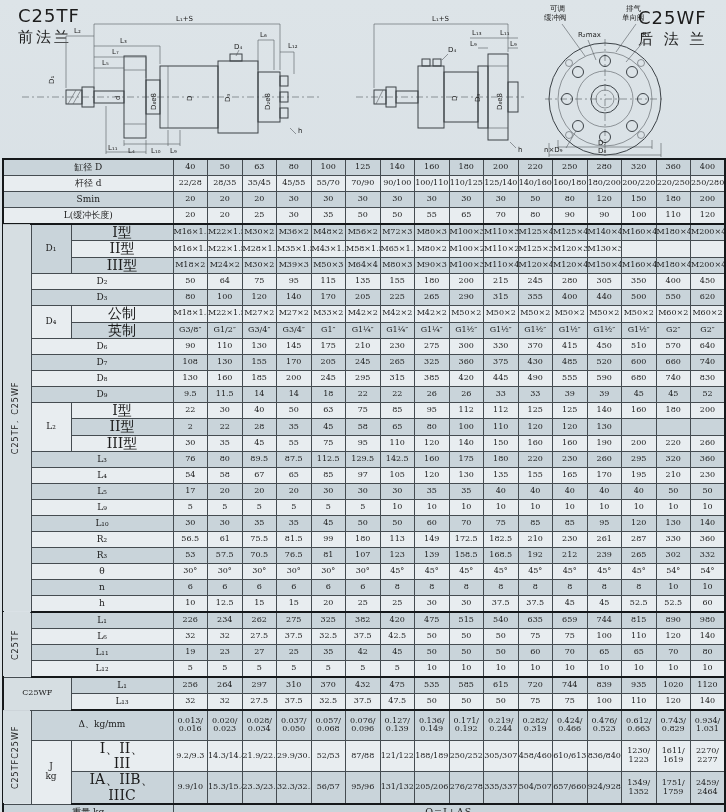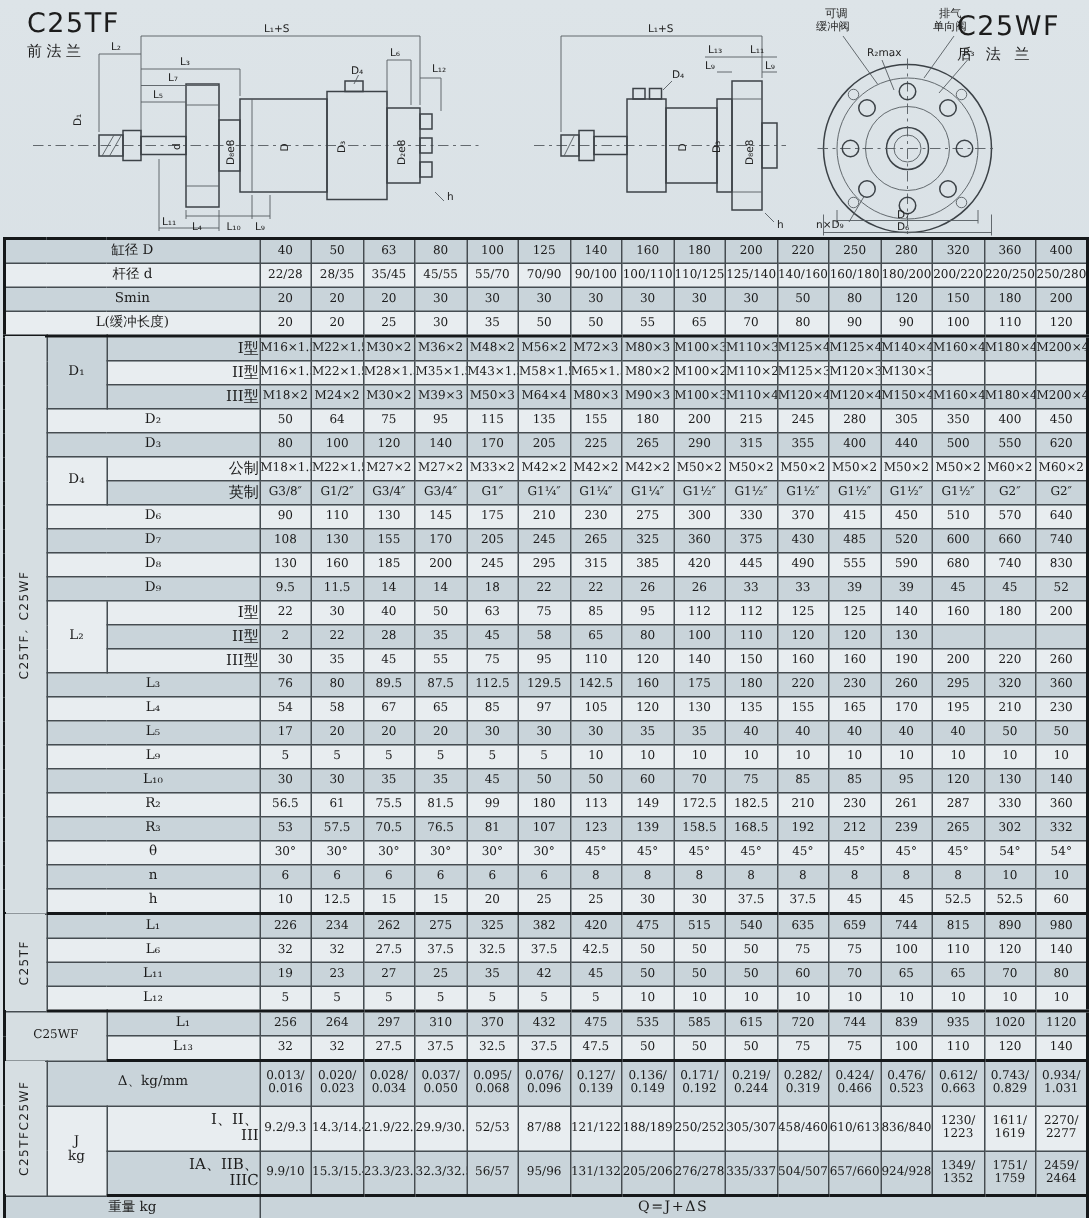--- a/index.html
+++ b/index.html
@@ -8,7 +8,7 @@
         background:linear-gradient(180deg,#dde4e8 0%,#d7dfe4 40%,#dce3e7 100%);}
   .title{position:absolute;line-height:1.15;}
   .title .model{font-size:18px;letter-spacing:1px;font-family:"DejaVu Sans",sans-serif;}
-  .title .type{font-size:10px;letter-spacing:3px;margin-top:2px;}
+  .title .type{font-size:15px;letter-spacing:3px;margin-top:2px;}
   #title-left{left:18px;top:6px;}
   #title-right{left:638px;top:8px;text-align:left;}
   svg{position:absolute;top:0;}

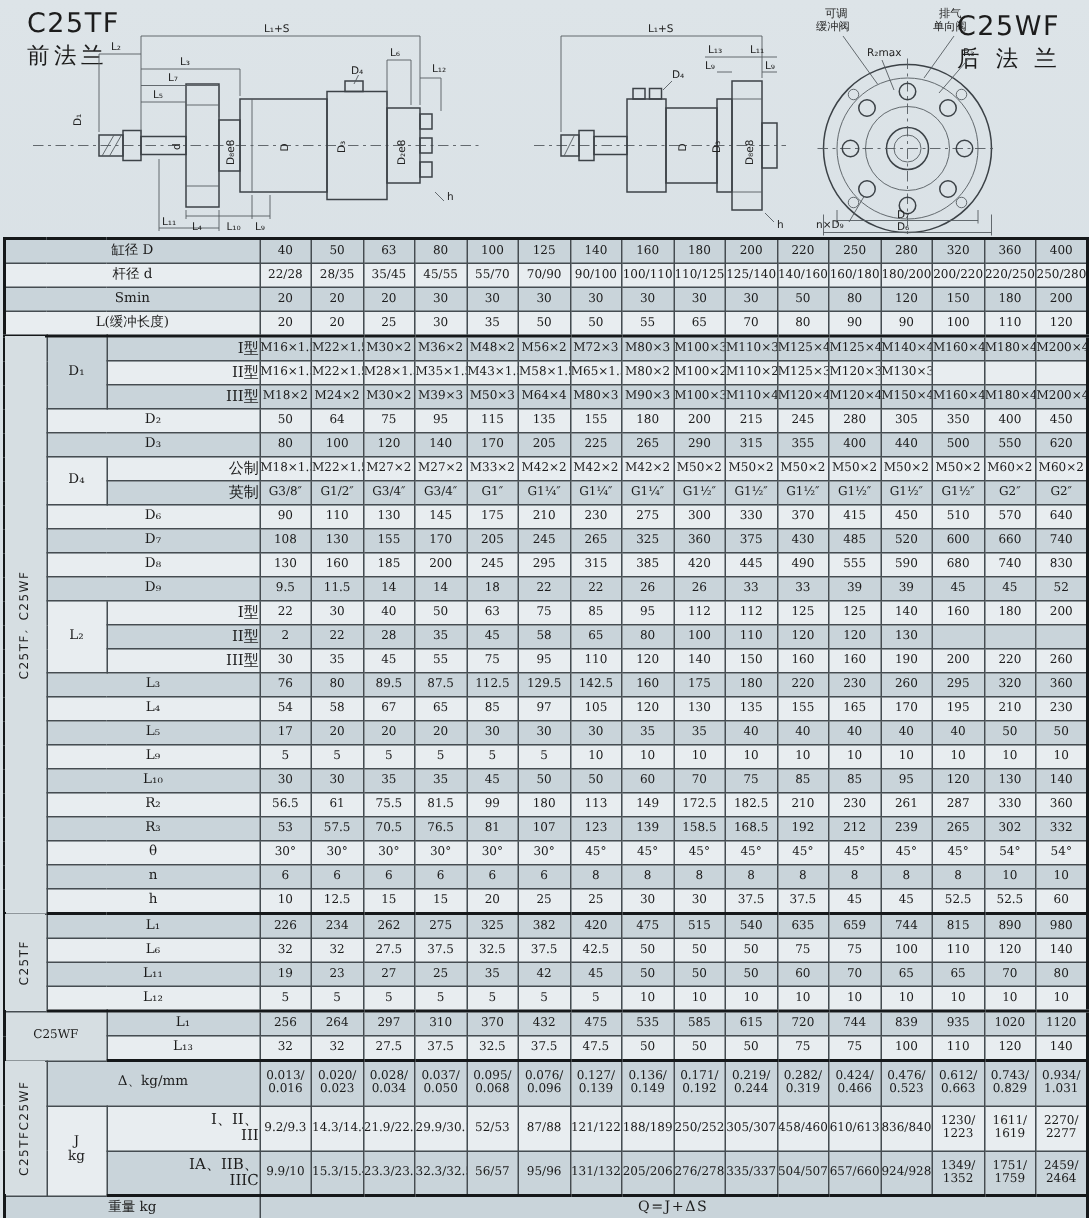--- a/index.html
+++ b/index.html
@@ -31,7 +31,7 @@
   td.vert{writing-mode:vertical-rl;transform:rotate(180deg);letter-spacing:1px;
           font-family:"DejaVu Sans",sans-serif;}
   td.lbl{font-size:9px;background:inherit;}
-  td.sub{font-size:10px;text-align:right;}
+  td.sub{font-size:14px;}
   td.val{font-size:8px;}
   td.formula{font-size:9.5px;letter-spacing:1px;}
 </style>

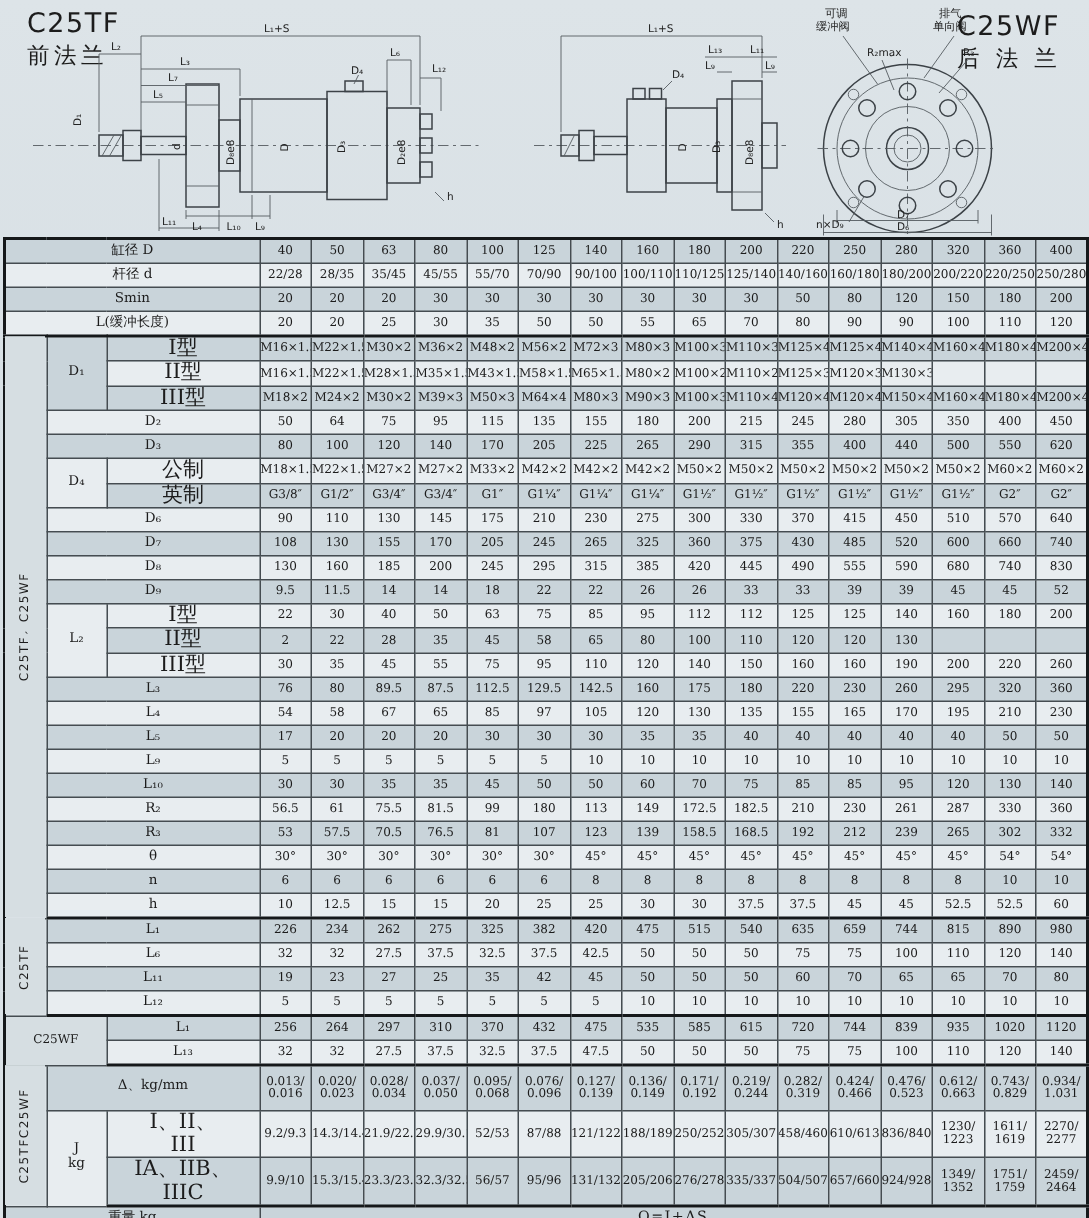--- a/index.html
+++ b/index.html
@@ -868,7 +868,7 @@
 0.034</td>
           <td class="val">0.037/
 0.050</td>
-          <td class="val">0.095/
+          <td class="val">0.057/
 0.068</td>
           <td class="val">0.076/
 0.096</td>

